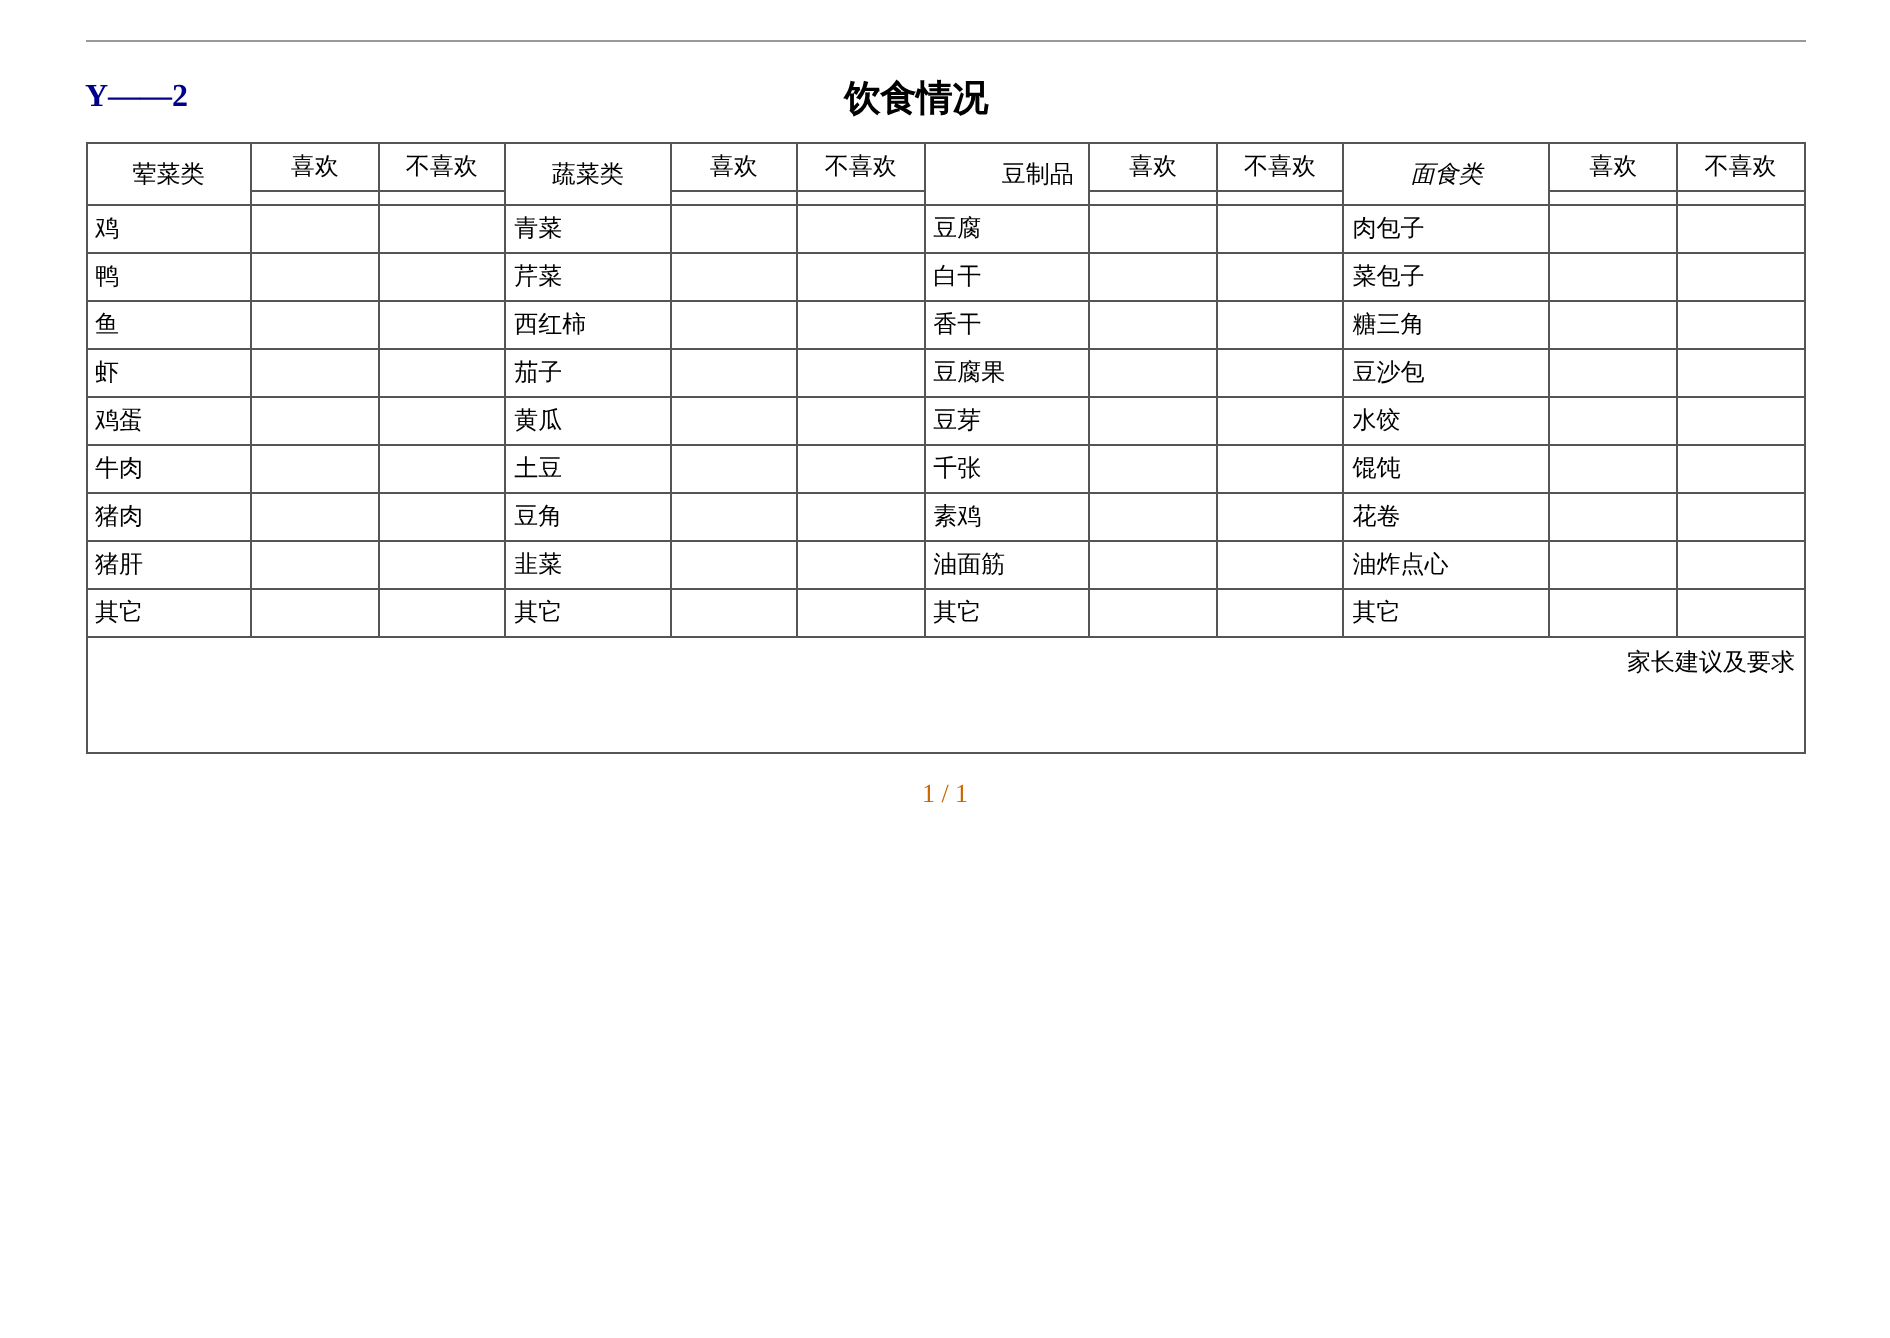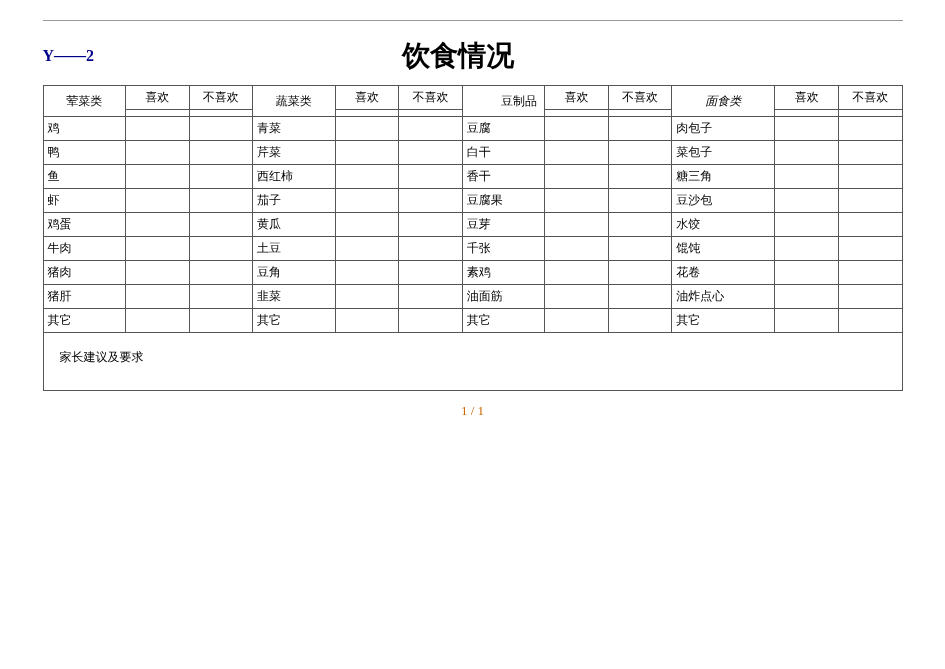--- a/index.html
+++ b/index.html
@@ -41,7 +41,7 @@
       font-family: SimSun, serif;
     }
     .header-title {
-      font-size: 28px;
+      font-size: 18px;
       font-weight: bold;
       color: #000;
       text-align: center;

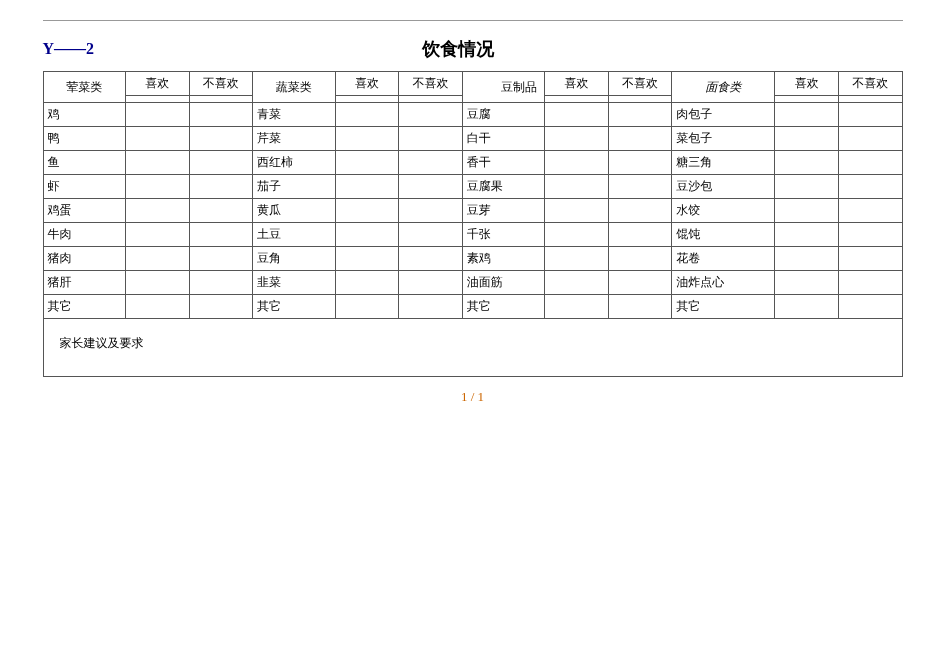--- a/index.html
+++ b/index.html
@@ -253,7 +253,7 @@
     </tr>
 
     <tr>
-      <td class="tall-cell" colspan="12" style="height:58px; text-align:left; vertical-align:top; padding:16px;">
+      <td class="tall-cell" colspan="12" style="height:58px; text-align:right; vertical-align:top; padding:4px;">
         <span>家长建议及要求</span>
       </td>
     </tr>

